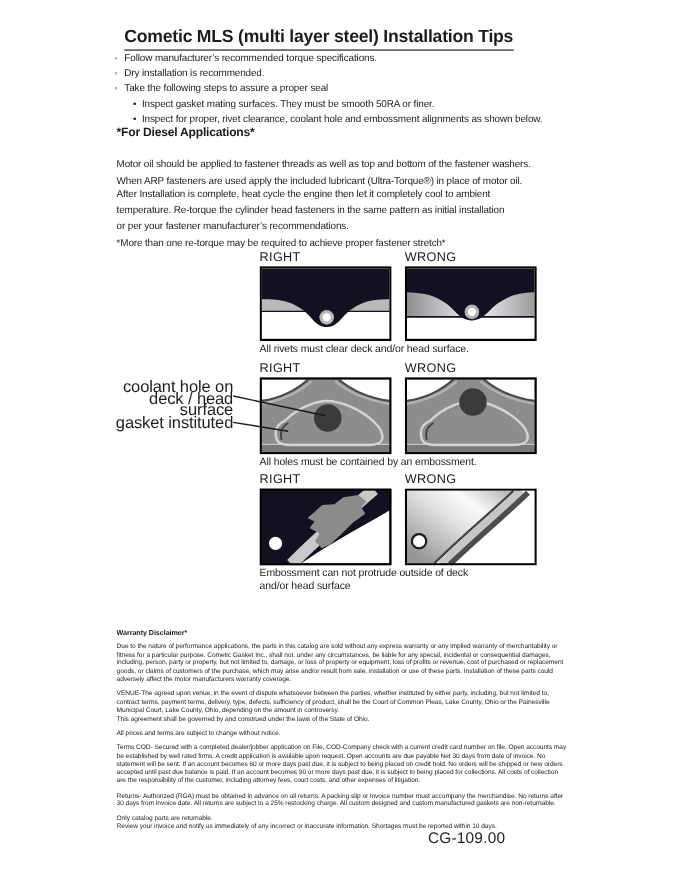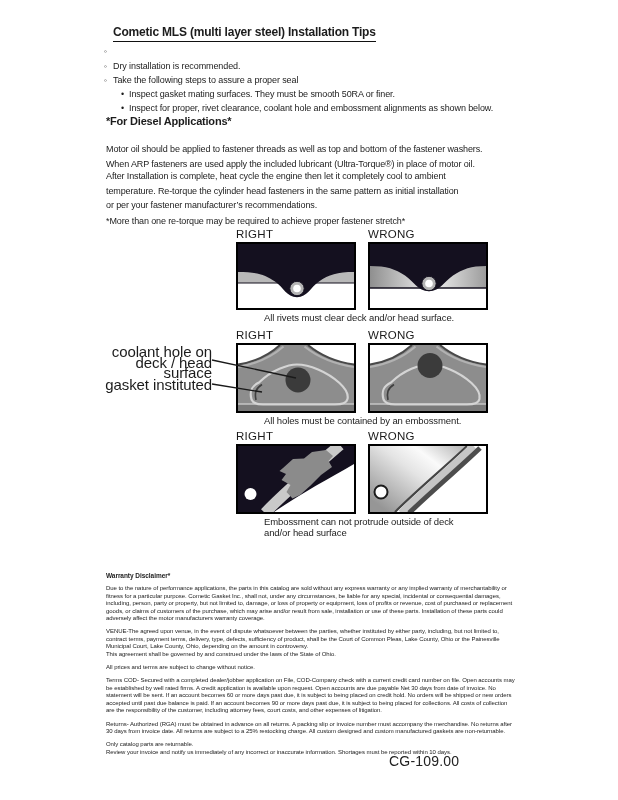--- a/index.html
+++ b/index.html
@@ -11,7 +11,7 @@
   
   .title {
     position:absolute; left:113px; top:25px;
-    font-size:12px; font-weight:700; letter-spacing:-0.2px;
+    font-size:16px; font-weight:700; letter-spacing:-0.2px;
     border-bottom:1.6px solid #111; padding-bottom:2px; display:inline-block;
   }
   .bullets { position:absolute; left:104px; top:45px; font-size:9px; letter-spacing:-0.1px; }

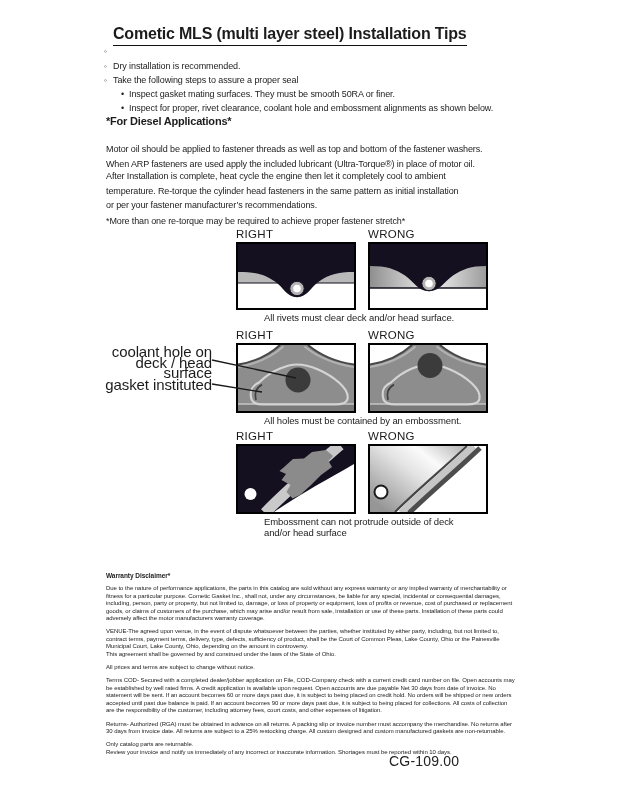--- a/index.html
+++ b/index.html
@@ -56,6 +56,7 @@
   <div class="bullets">
     <div class="b-row">
       <span class="b-glyph">◦</span>
+      <span>Follow manufacturer’s recommended torque specifications.</span>
     </div>
     <div class="b-row">
       <span class="b-glyph">◦</span>

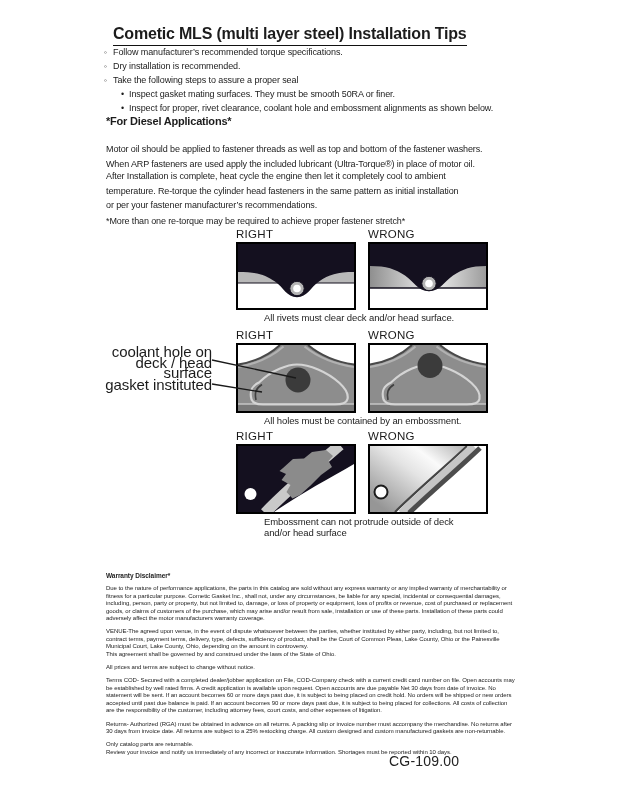--- a/index.html
+++ b/index.html
@@ -32,7 +32,7 @@
   .dia-label { font-size:11.5px; letter-spacing:0.3px; color:#1a1a1a; }
   .dia-panels { display:grid; grid-template-columns:120px 120px; column-gap:12px; }
   .dia-panels svg { display:block; }
-  .dia-caption { margin-top:3px; font-size:9.5px; letter-spacing:-0.1px; line-height:10.5px; white-space:pre-line;margin-left:28px; }
+  .dia-caption { margin-top:3px; font-size:9.5px; letter-spacing:-0.1px; line-height:10.5px; white-space:pre-line; }
 
   .ann { position:absolute; width:114px; text-align:right; font-size:15px; line-height:10.5px; letter-spacing:-0.1px; white-space:pre-line; }
   .ann-coolant { left:98px; top:347px; }

